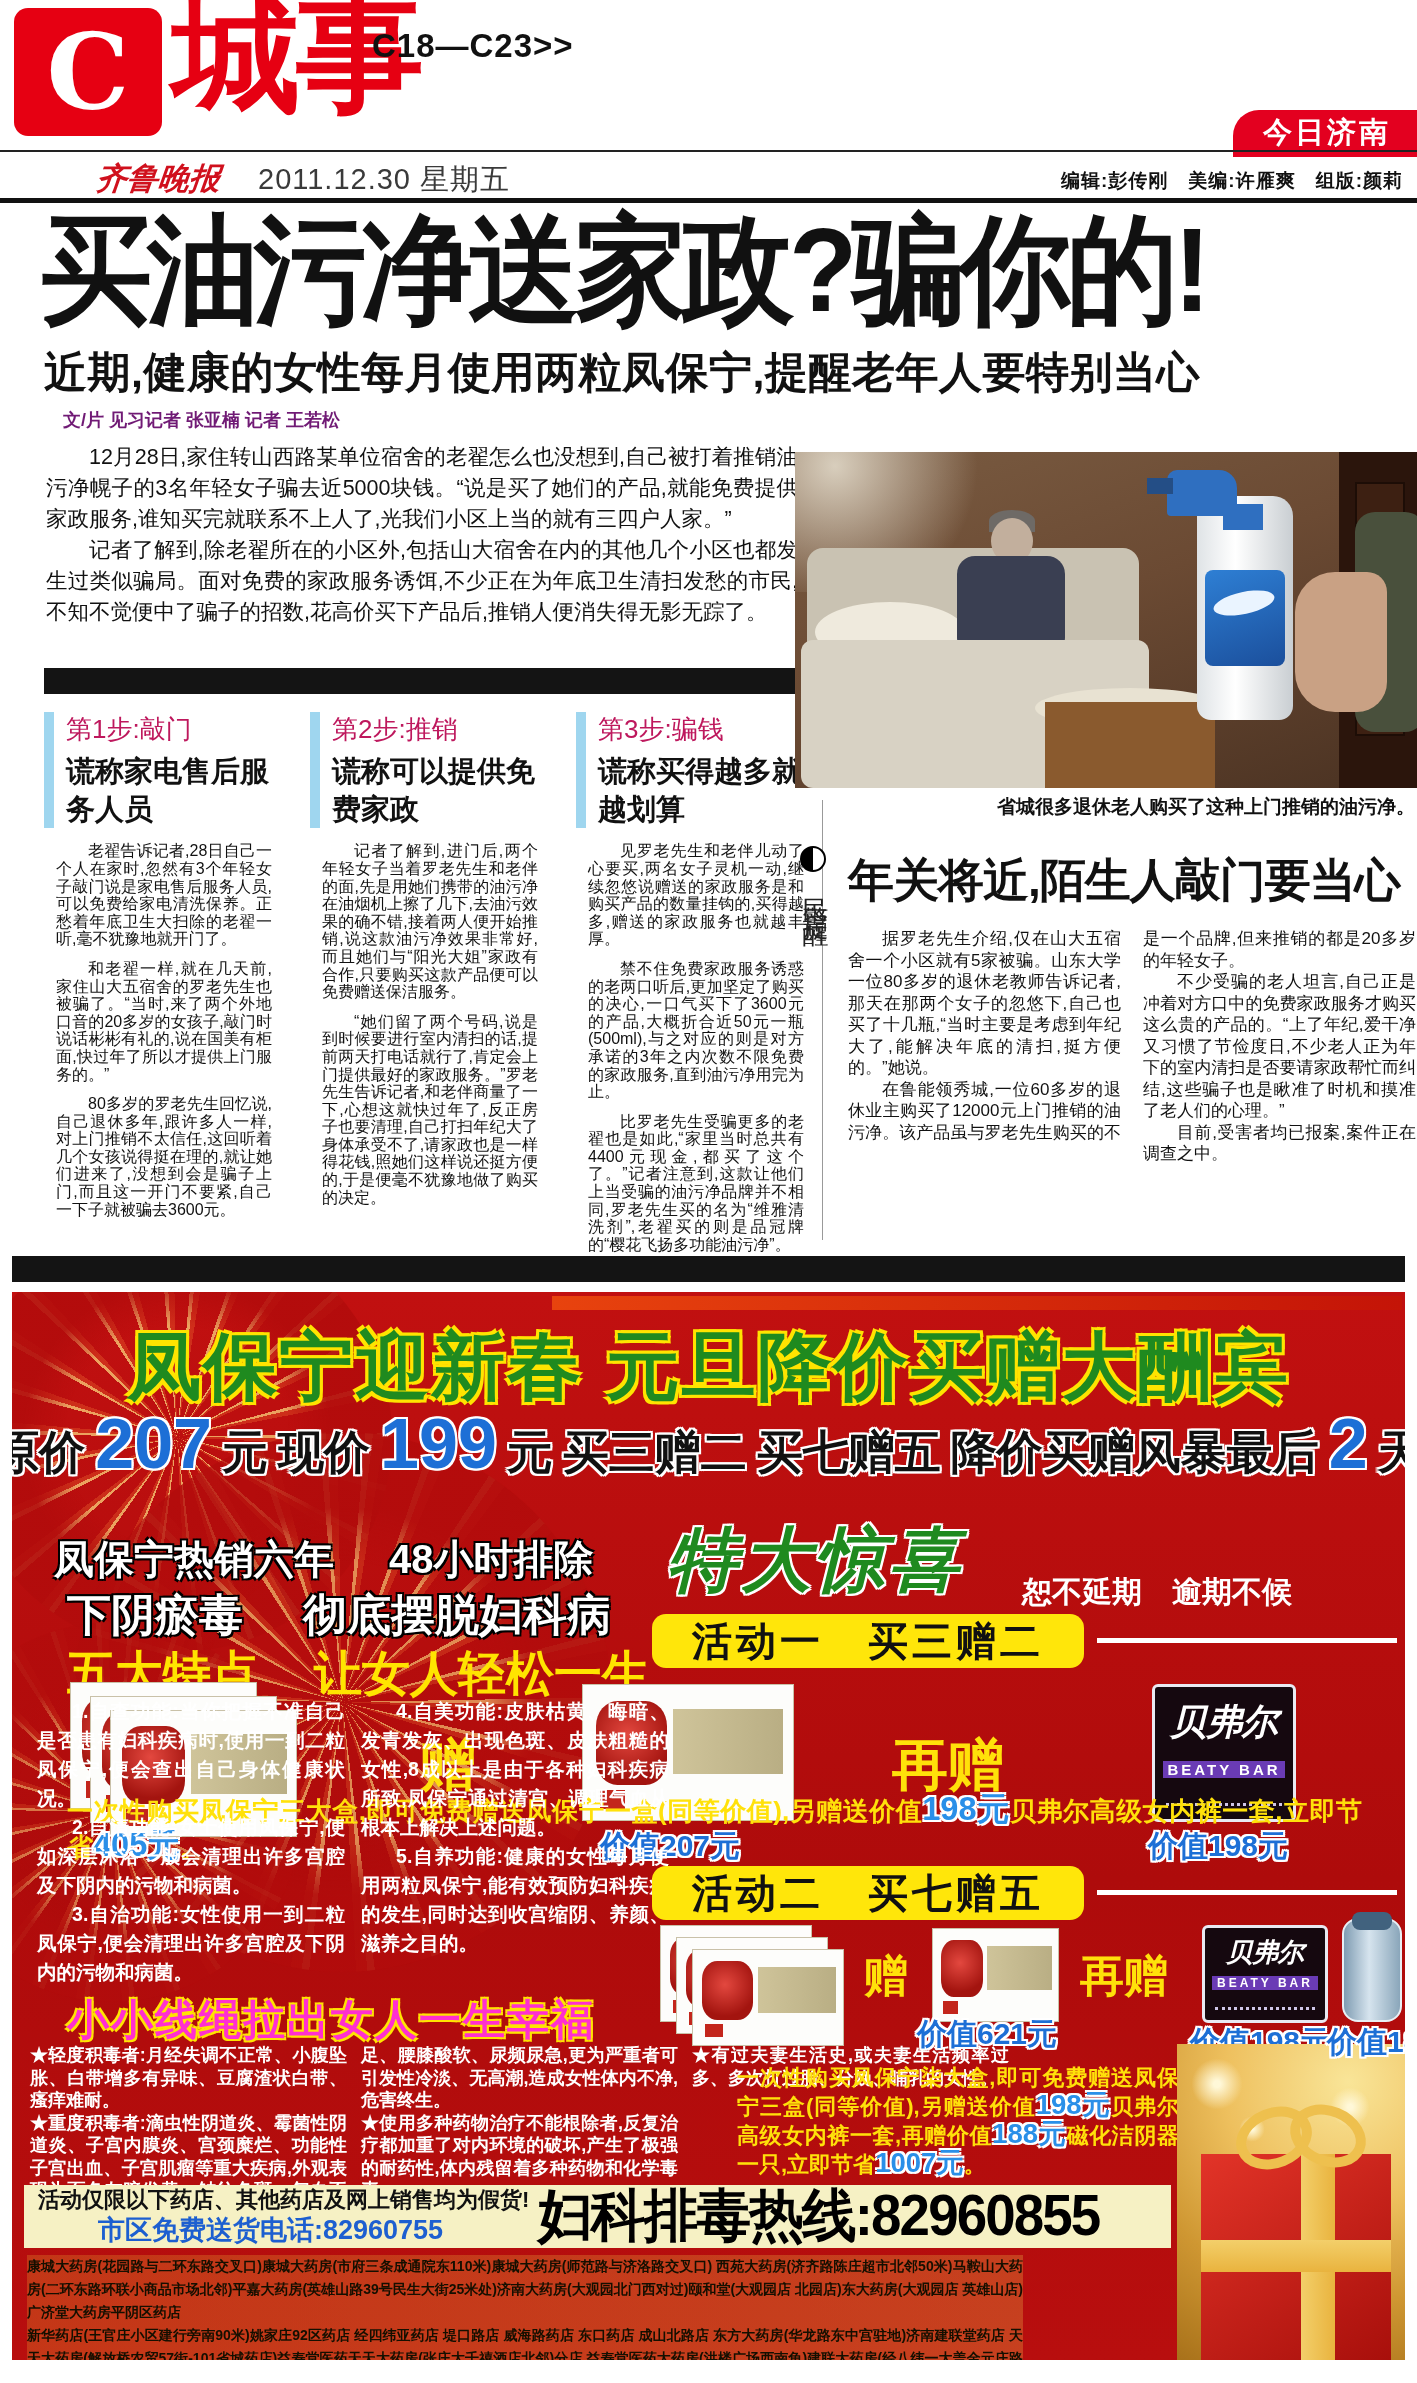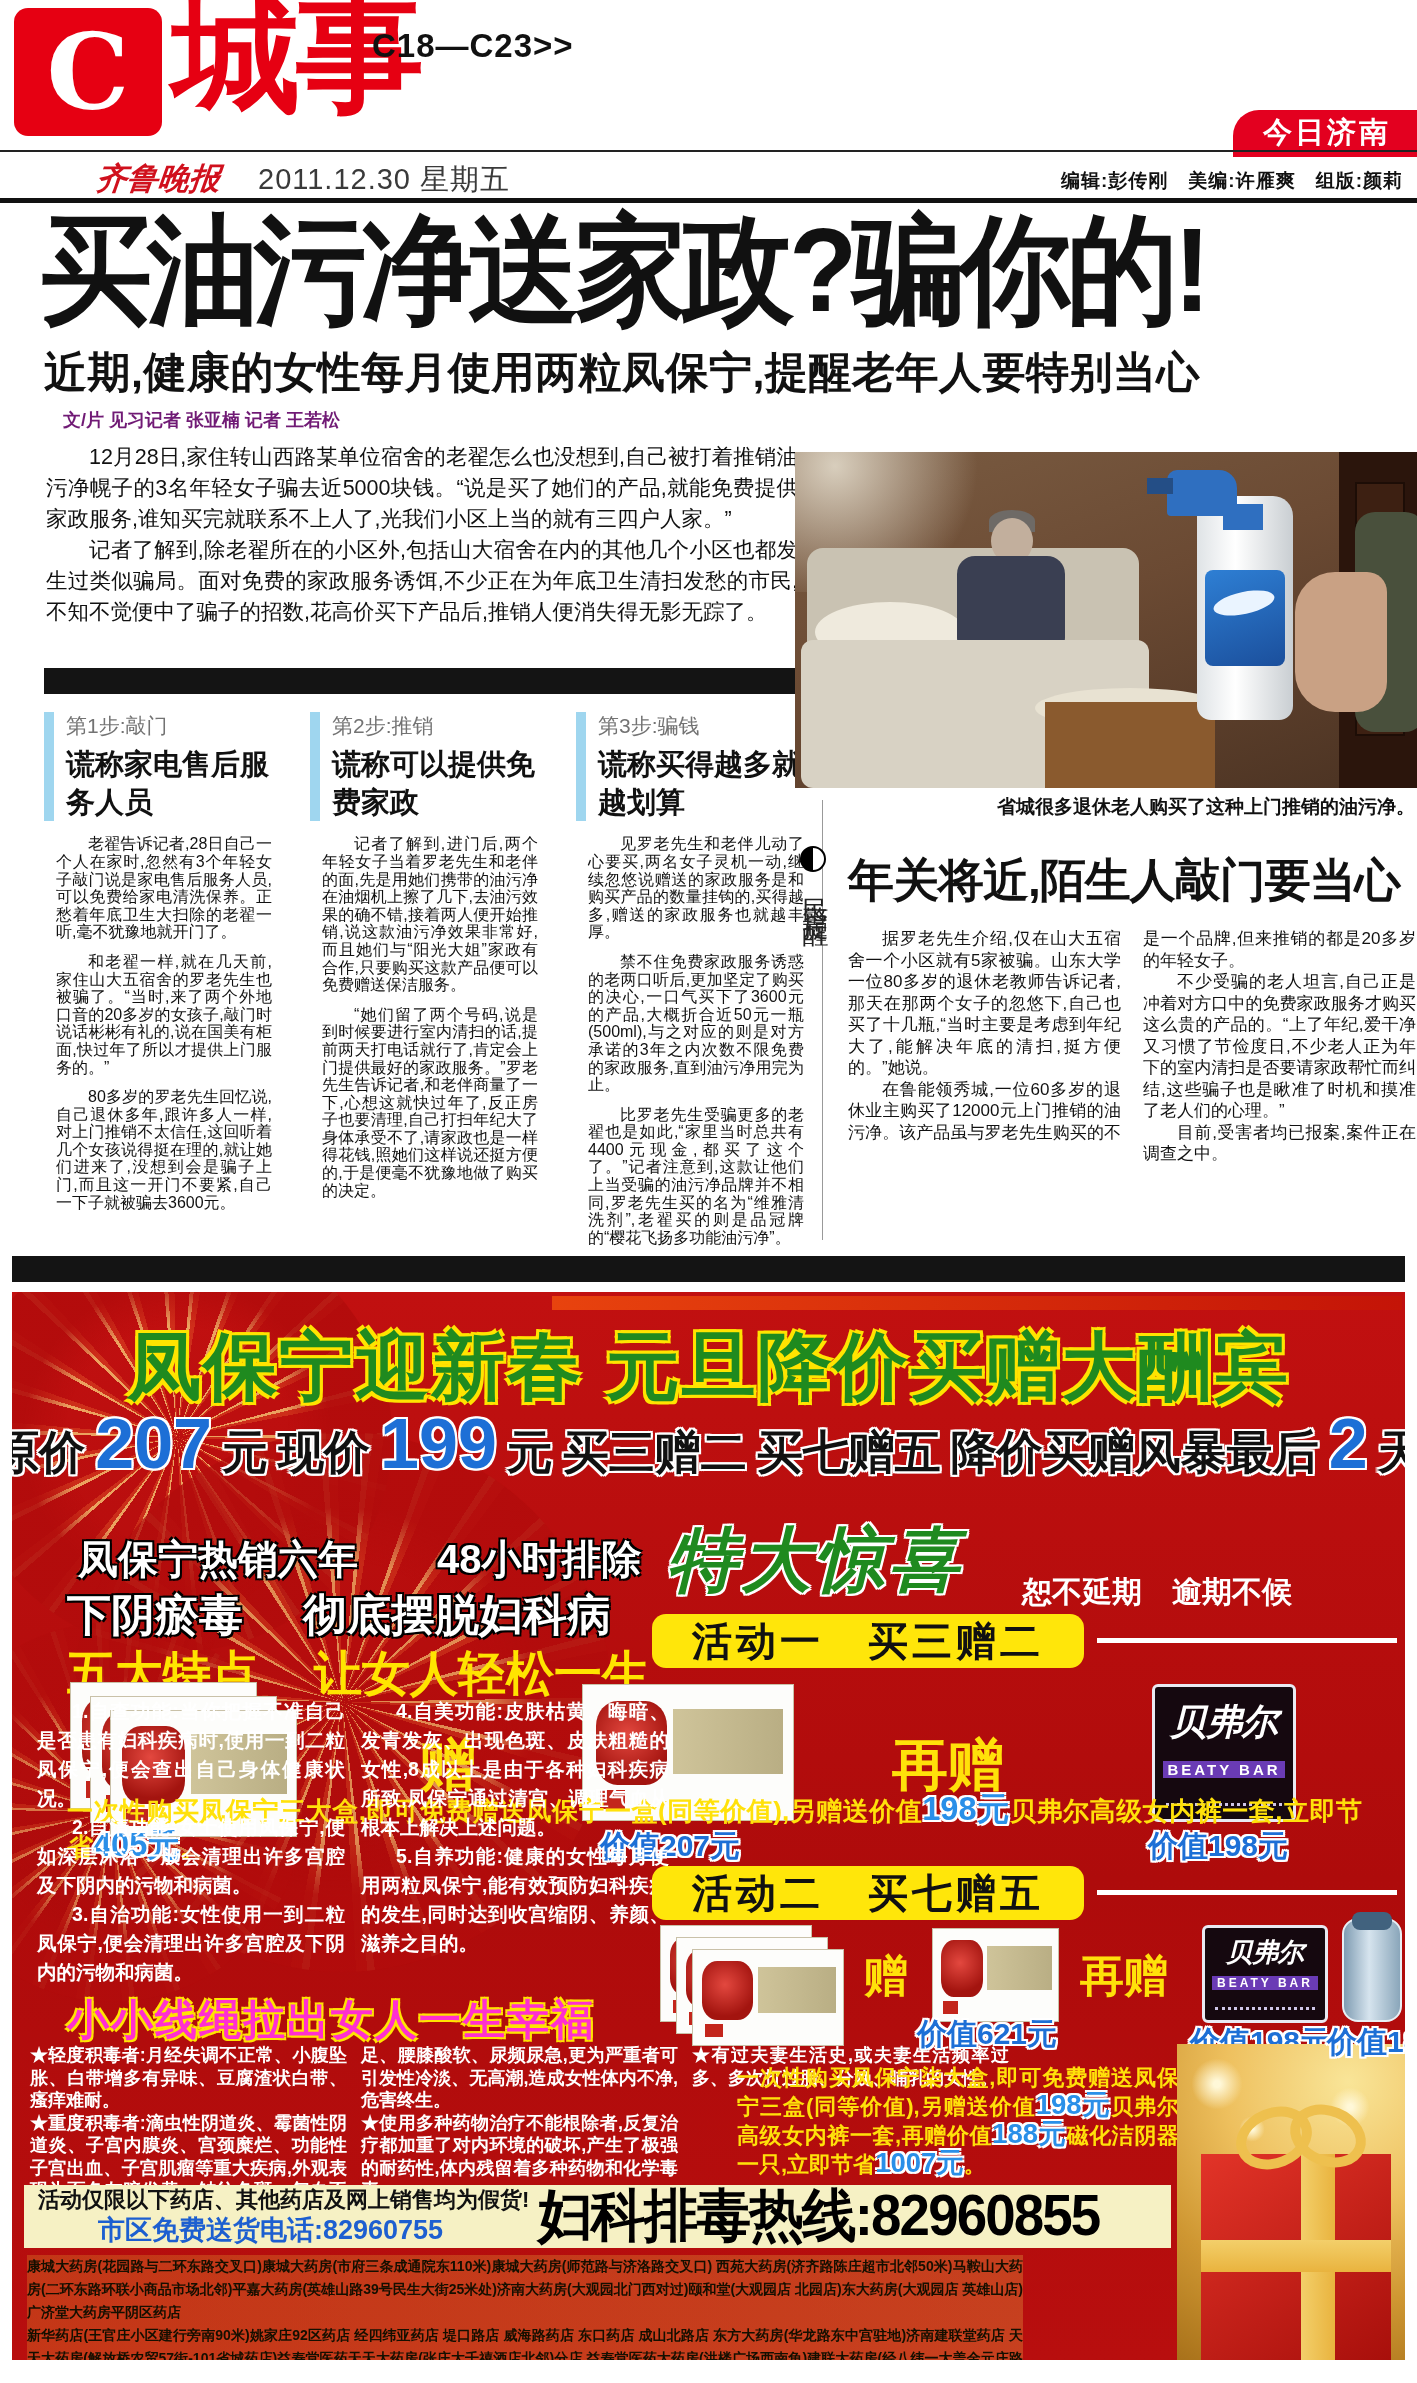--- a/index.html
+++ b/index.html
@@ -31,7 +31,7 @@
   .steps{left:44px;top:712px;width:772px;display:flex;gap:26px;}
   .step{flex:1;}
   .step-head{border-left:10px solid #9fd6ef;padding-left:12px;}
-  .step-tag{font-size:21px;color:#737373;}
+  .step-tag{font-size:26px;color:#be185d;}
   .step-title{font-size:29px;font-weight:900;line-height:1.3;margin-top:6px;}
   .step-body{margin-top:14px;font-size:16px;line-height:17.6px;text-align:justify;}
   .step-body p{margin:12px;text-indent:2em;}

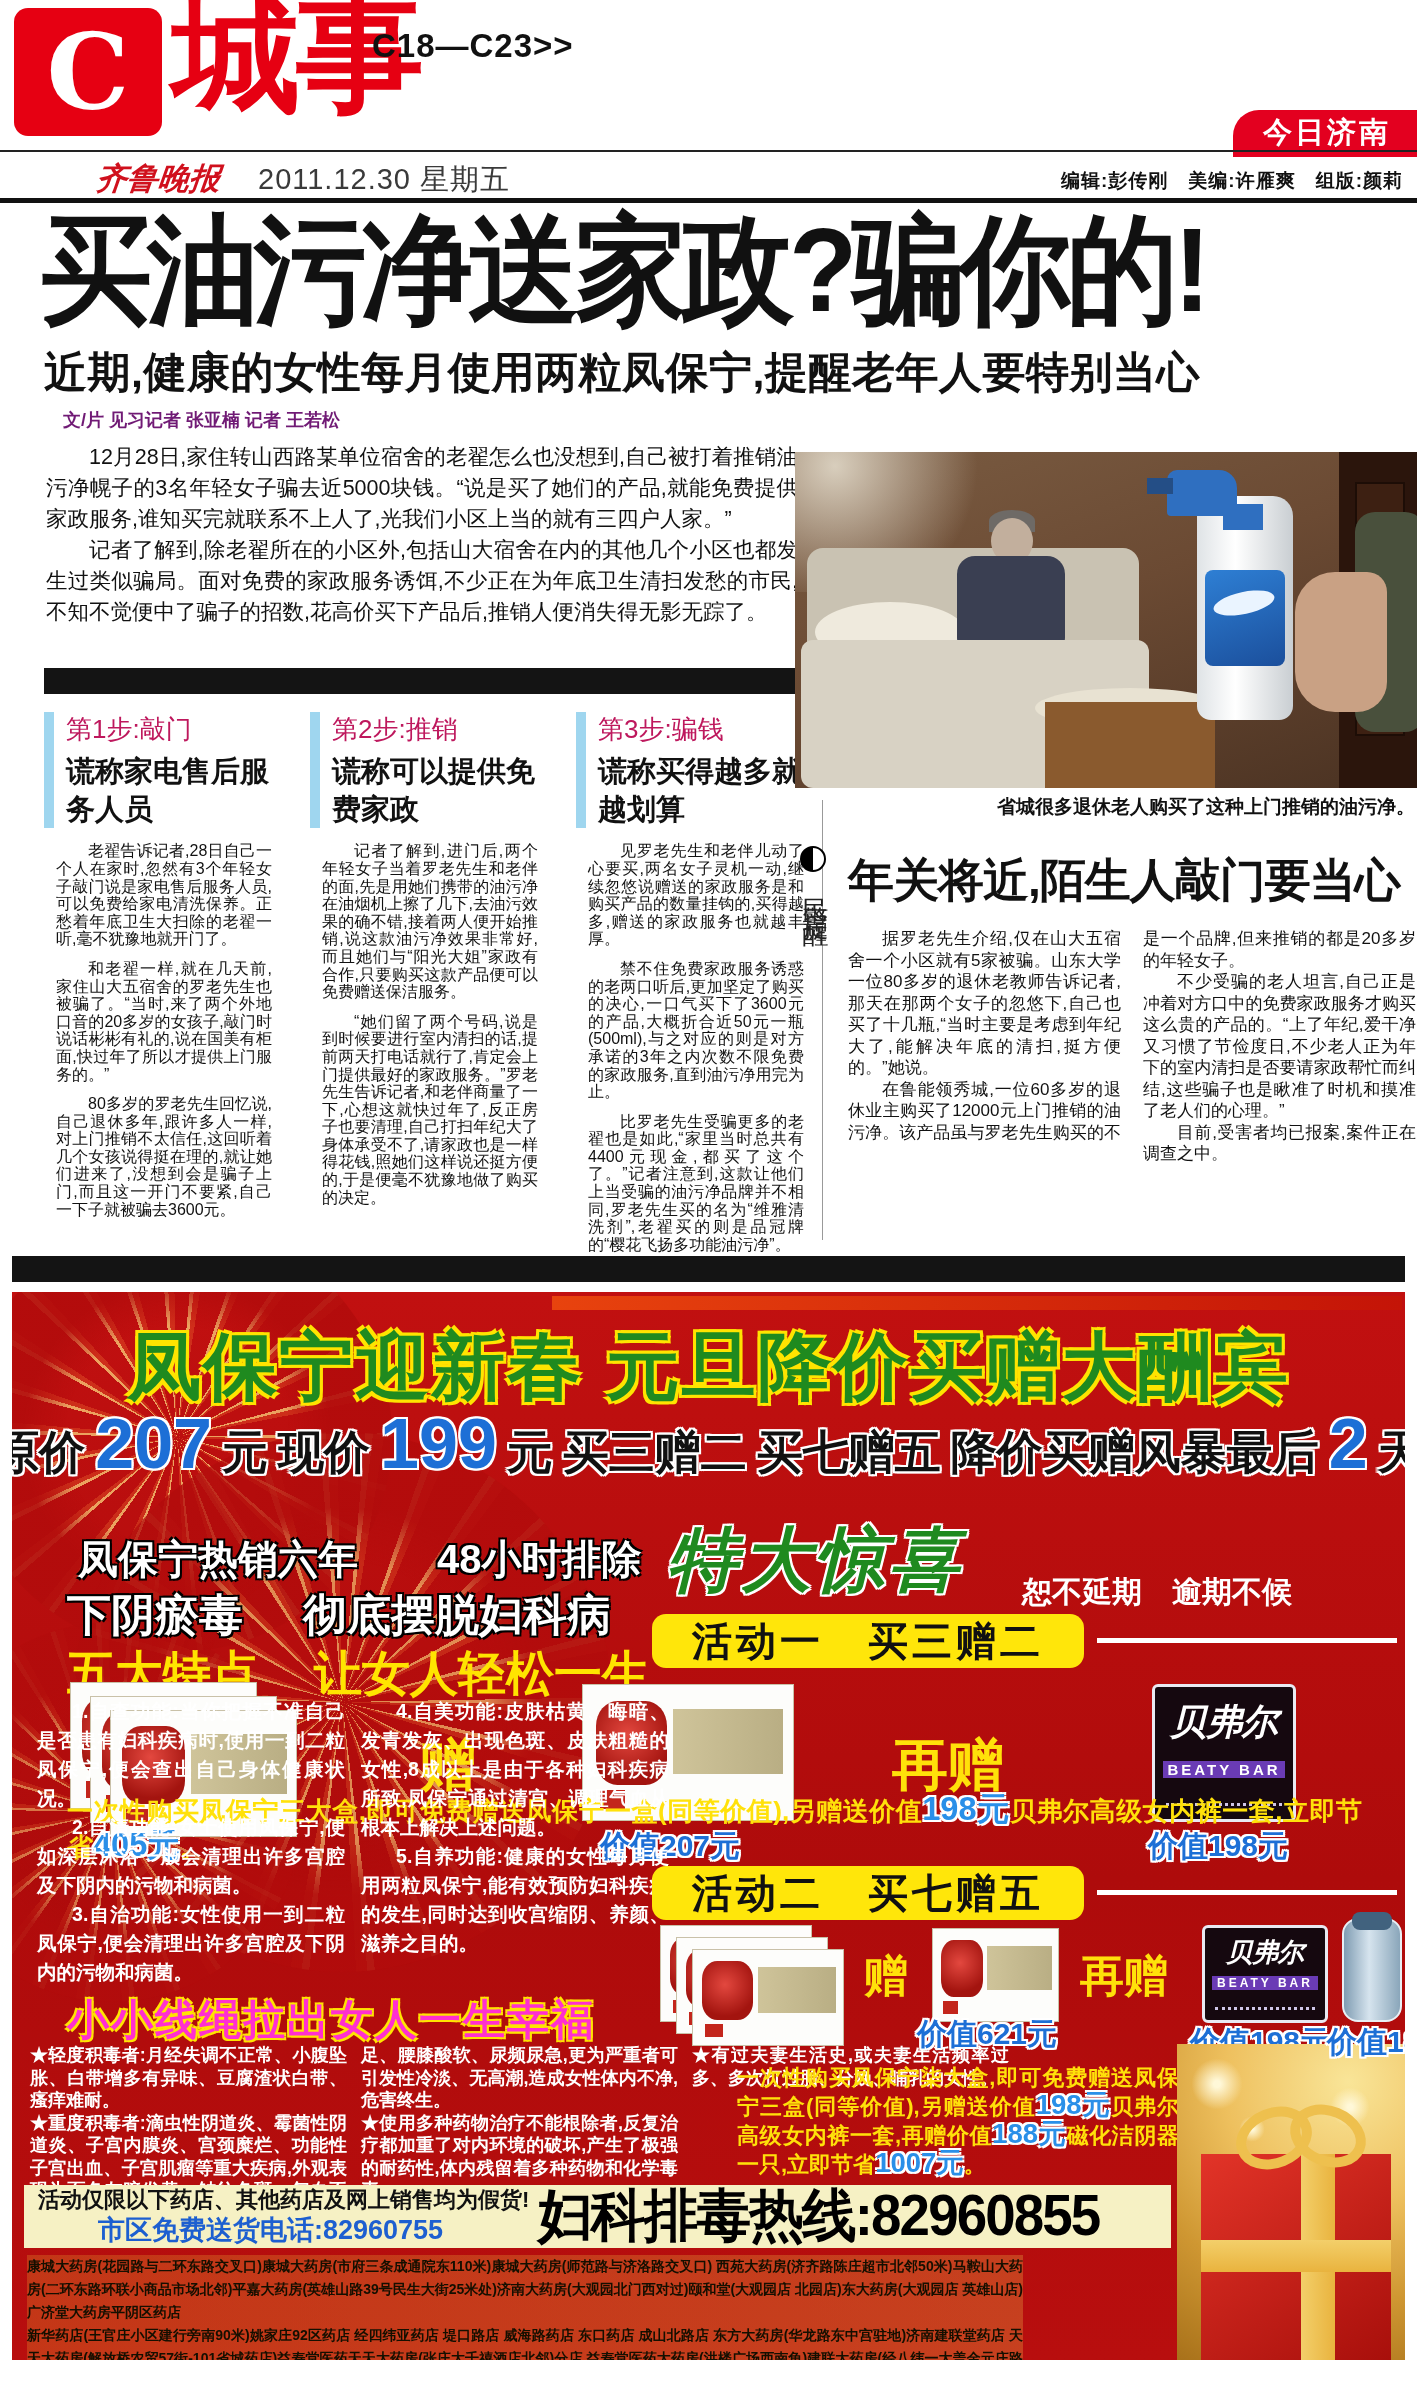--- a/index.html
+++ b/index.html
@@ -85,7 +85,7 @@
   .ad-price span{position:static;}
   .ad-price .num{font-size:70px;color:#1d6fd6;}
   .slogan1{left:42px;top:240px;font-size:40px;font-weight:900;color:#fff;display:flex;gap:55px;}
-  .slogan1 span{position:static;margin-left:24px;}
+  .slogan1 span{position:static;}
   .slogan2{left:55px;top:294px;font-size:44px;font-weight:900;color:#fff;display:flex;gap:60px;}
   .slogan2 span{position:static;}
   .slogan3{left:55px;top:350px;font-size:48px;font-weight:900;color:#ffe400;display:flex;gap:55px;}

